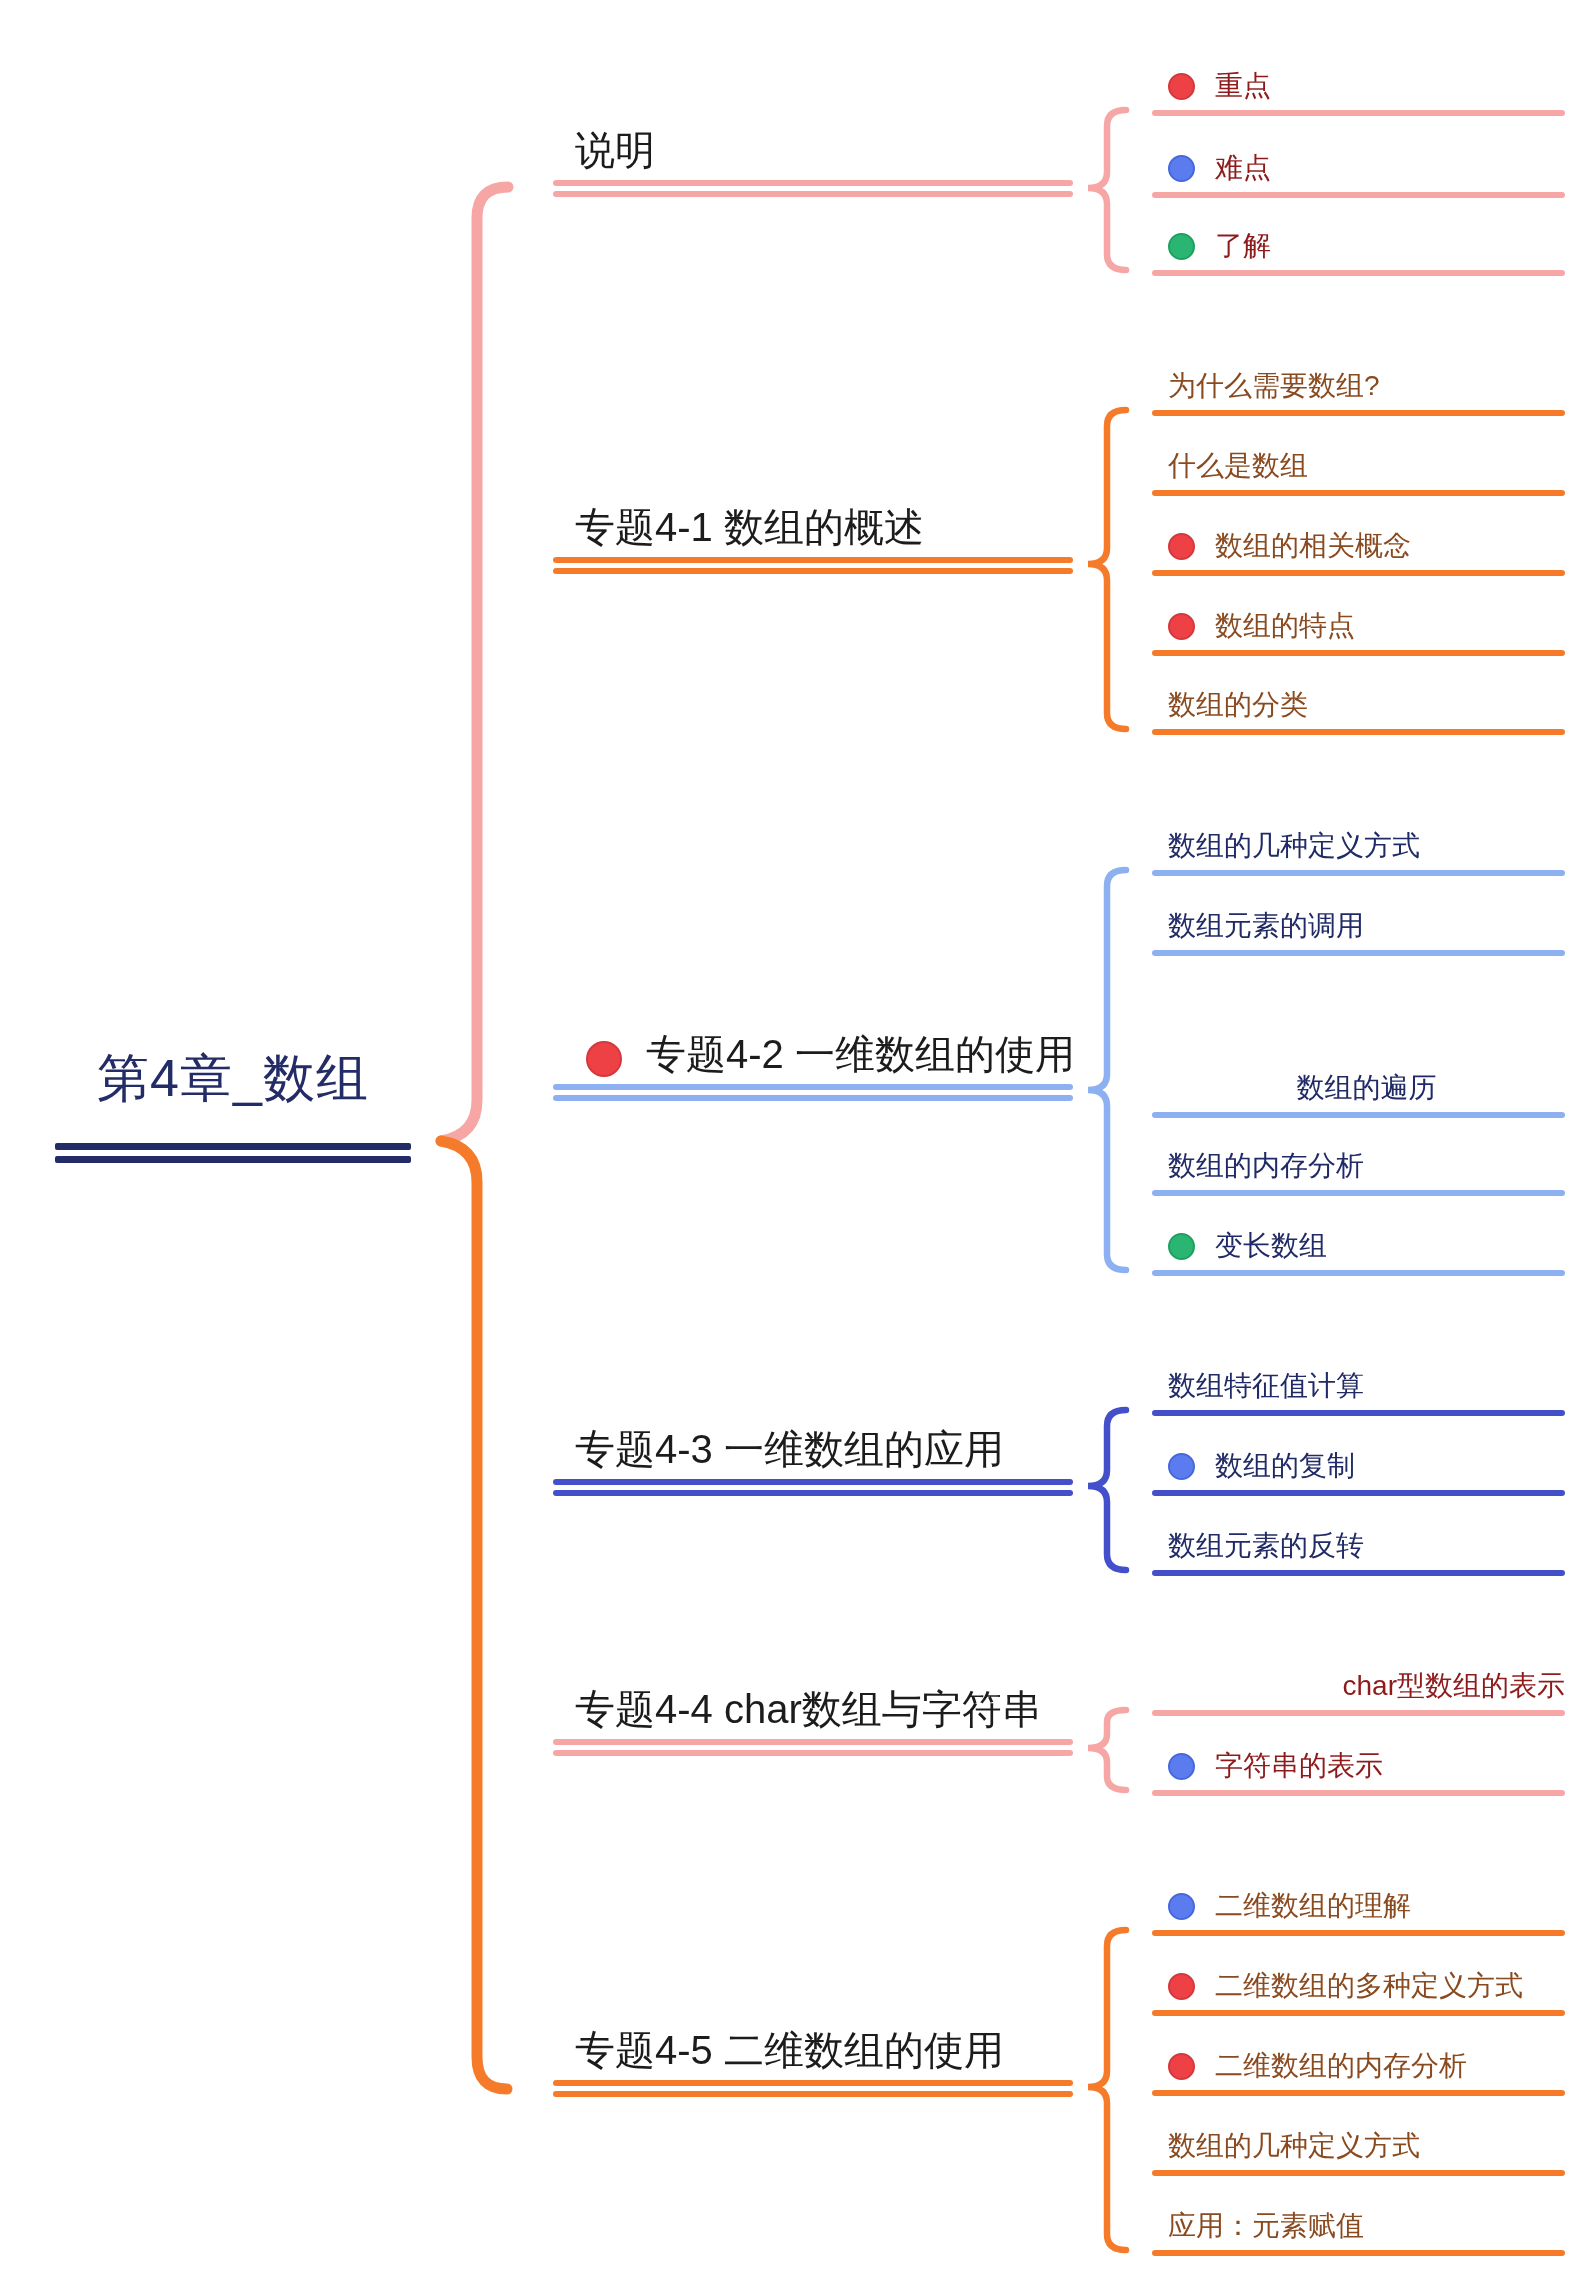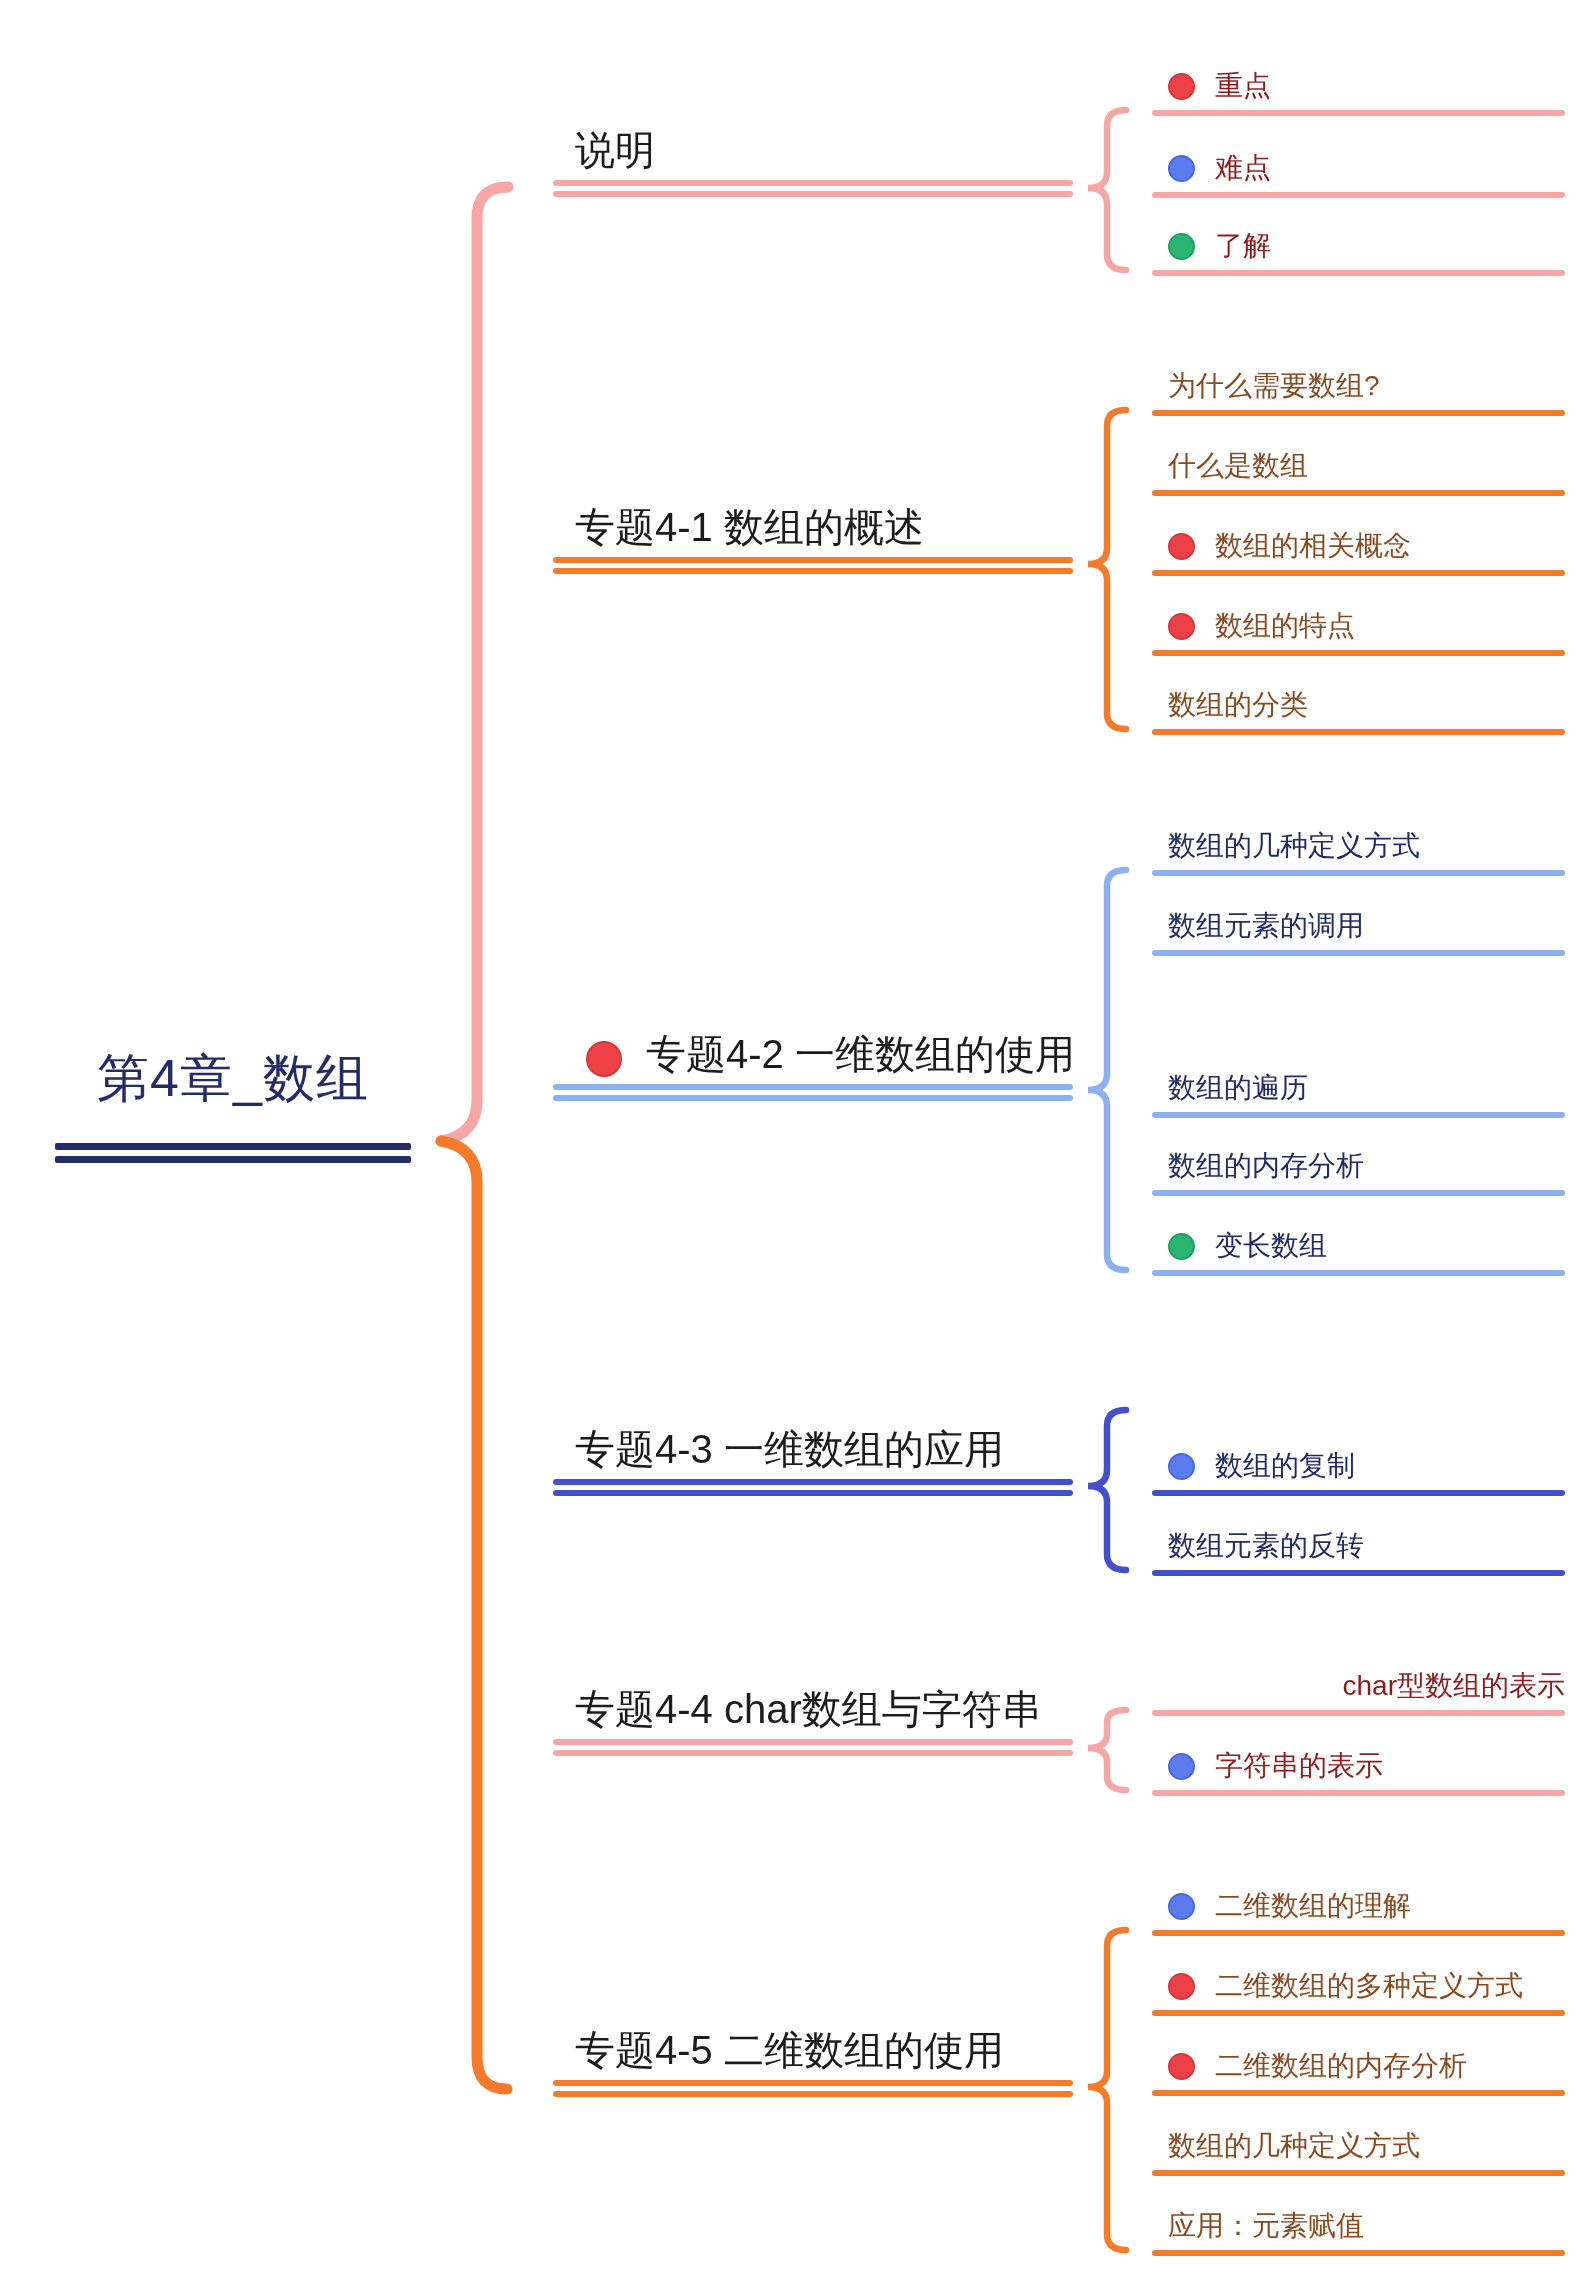--- a/index.html
+++ b/index.html
@@ -136,7 +136,7 @@
     <span class="lbl">数组元素的调用</span>
     <div class="uline"></div>
   </div>
-  <div class="row" style="--c:#8cb0f0;--tc:#202a66;top:1062px;">
+  <div class="row" style="--c:#8cb0f0;--tc:#202a66;top:1062px;justify-content:center;">
     <span class="lbl">数组的遍历</span>
     <div class="uline"></div>
   </div>

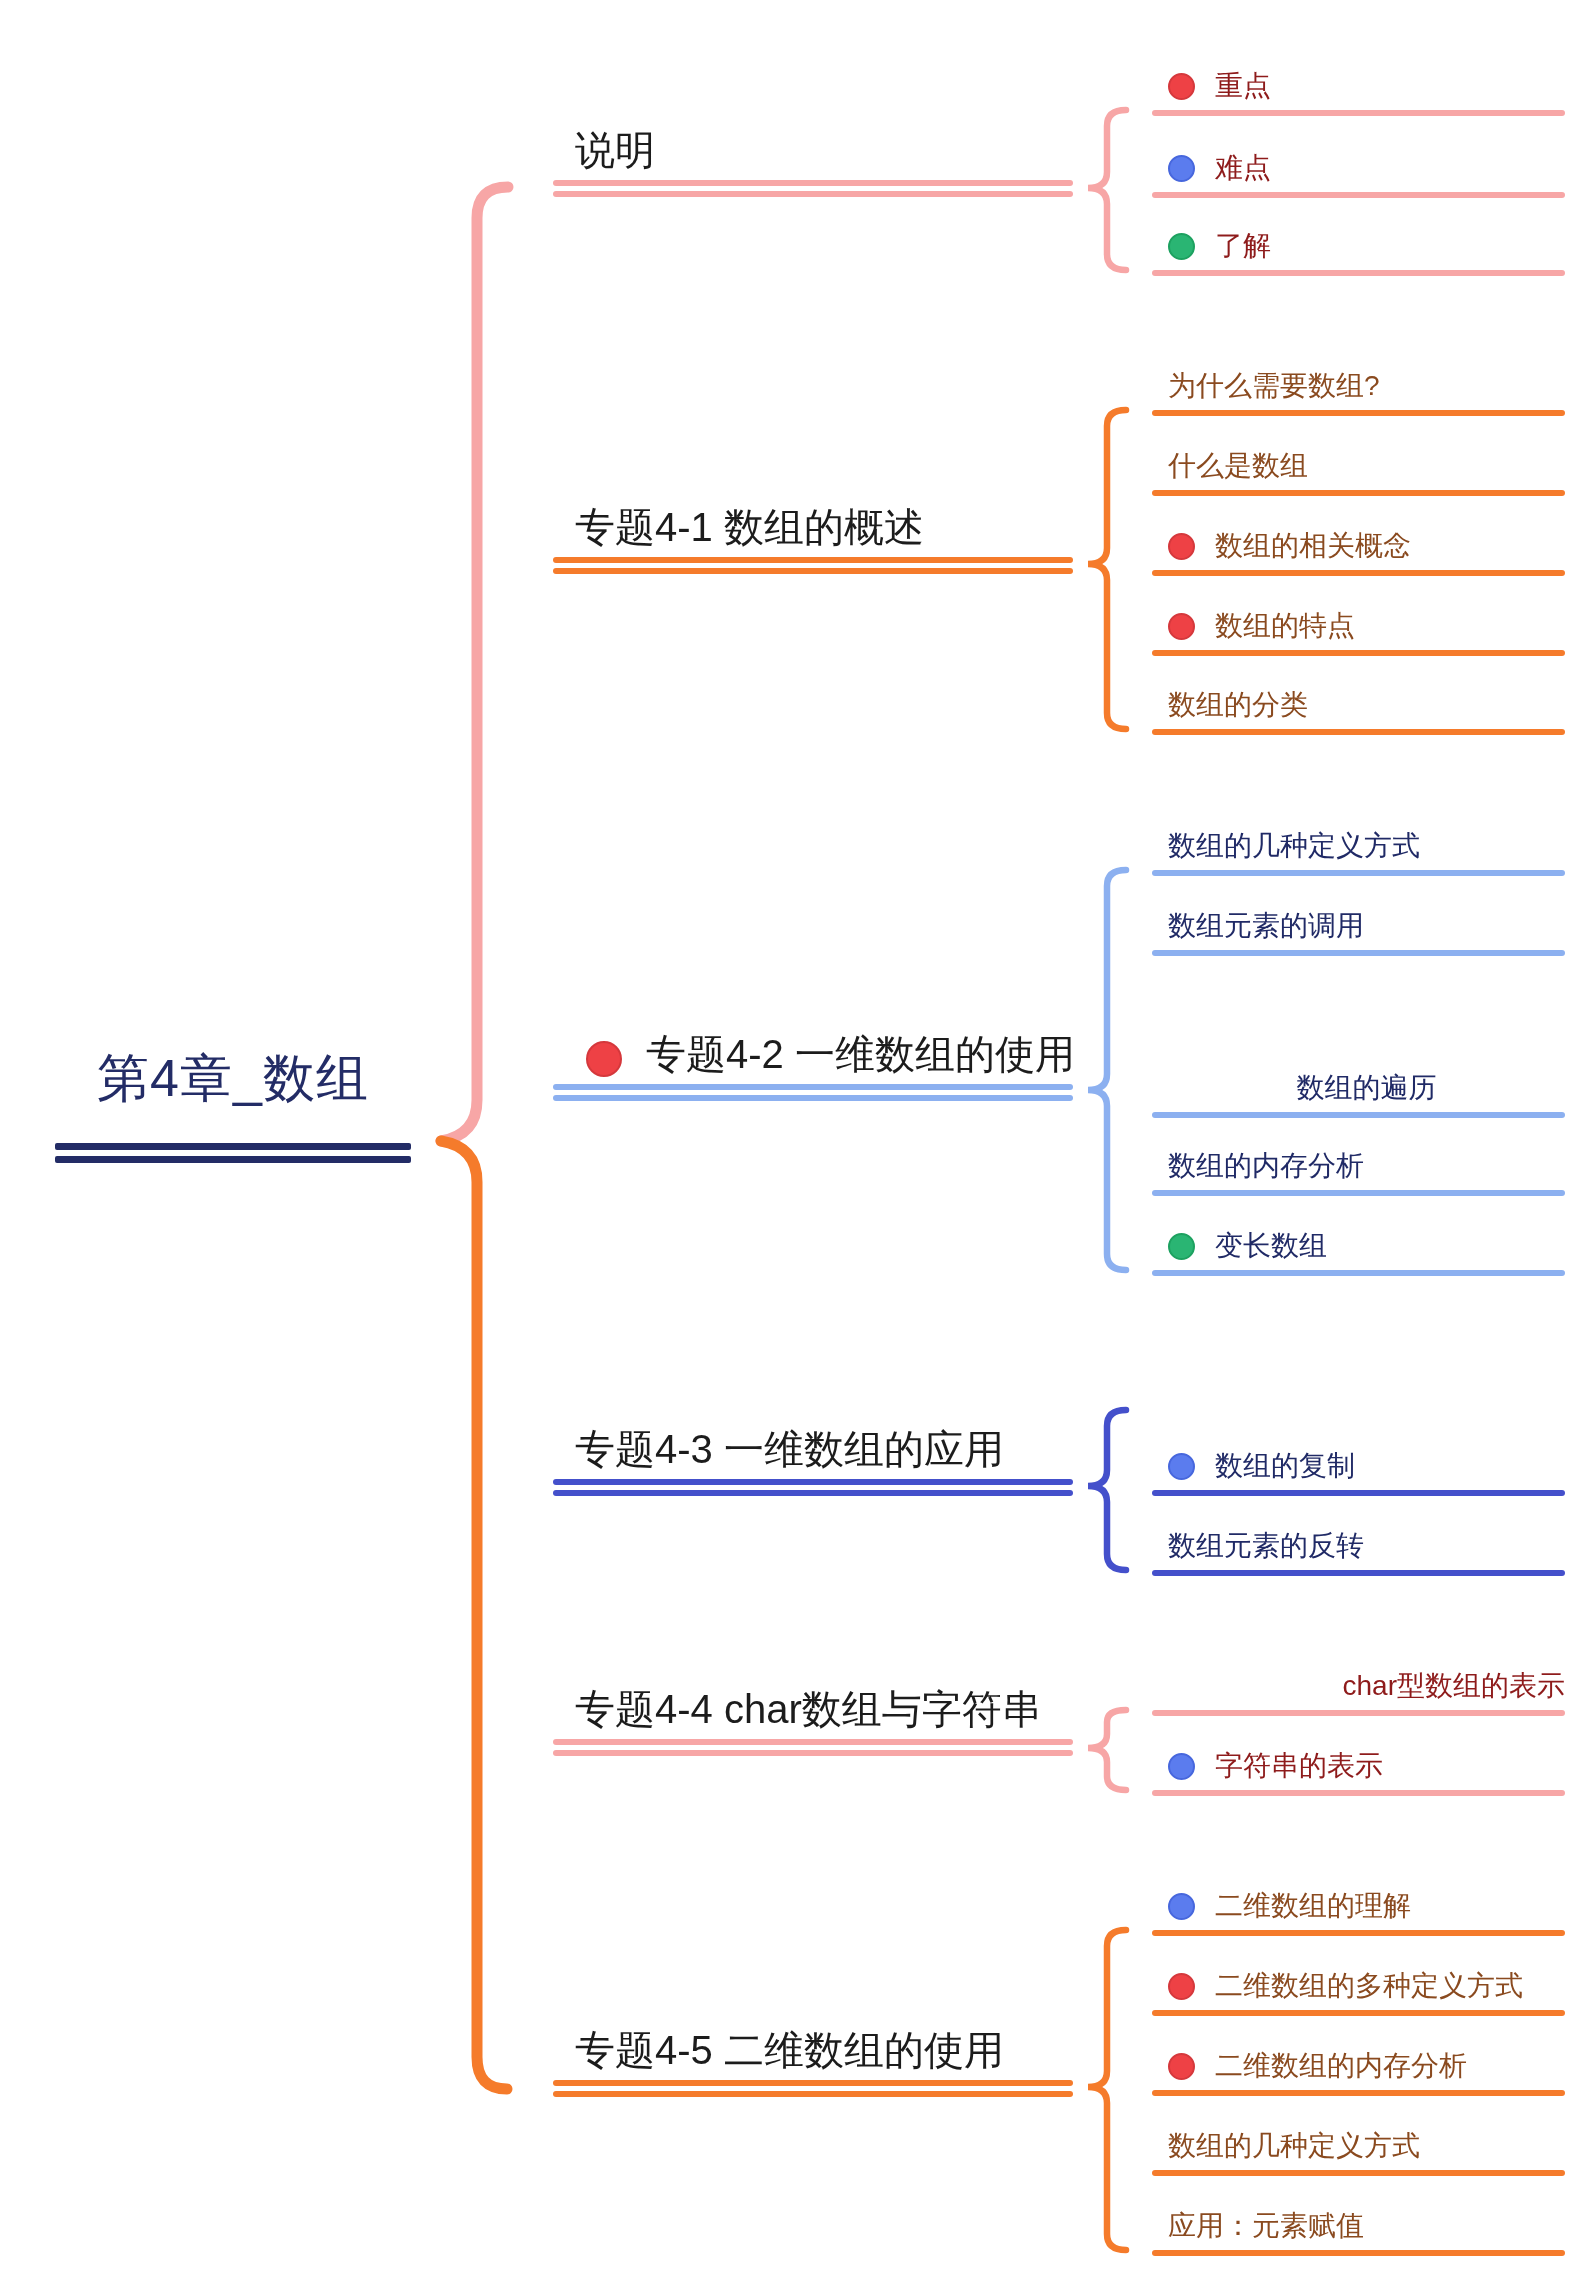--- a/index.html
+++ b/index.html
@@ -154,6 +154,10 @@
     <span class="lbl">专题4-3 一维数组的应用</span>
     <div class="dline"></div>
   </div>
+  <div class="row" style="--c:#4450cb;--tc:#202a66;top:1360px;">
+    <span class="lbl">数组特征值计算</span>
+    <div class="uline"></div>
+  </div>
   <div class="row" style="--c:#4450cb;--tc:#202a66;top:1440px;">
     <span class="dot blue"></span>
     <span class="lbl">数组的复制</span>

